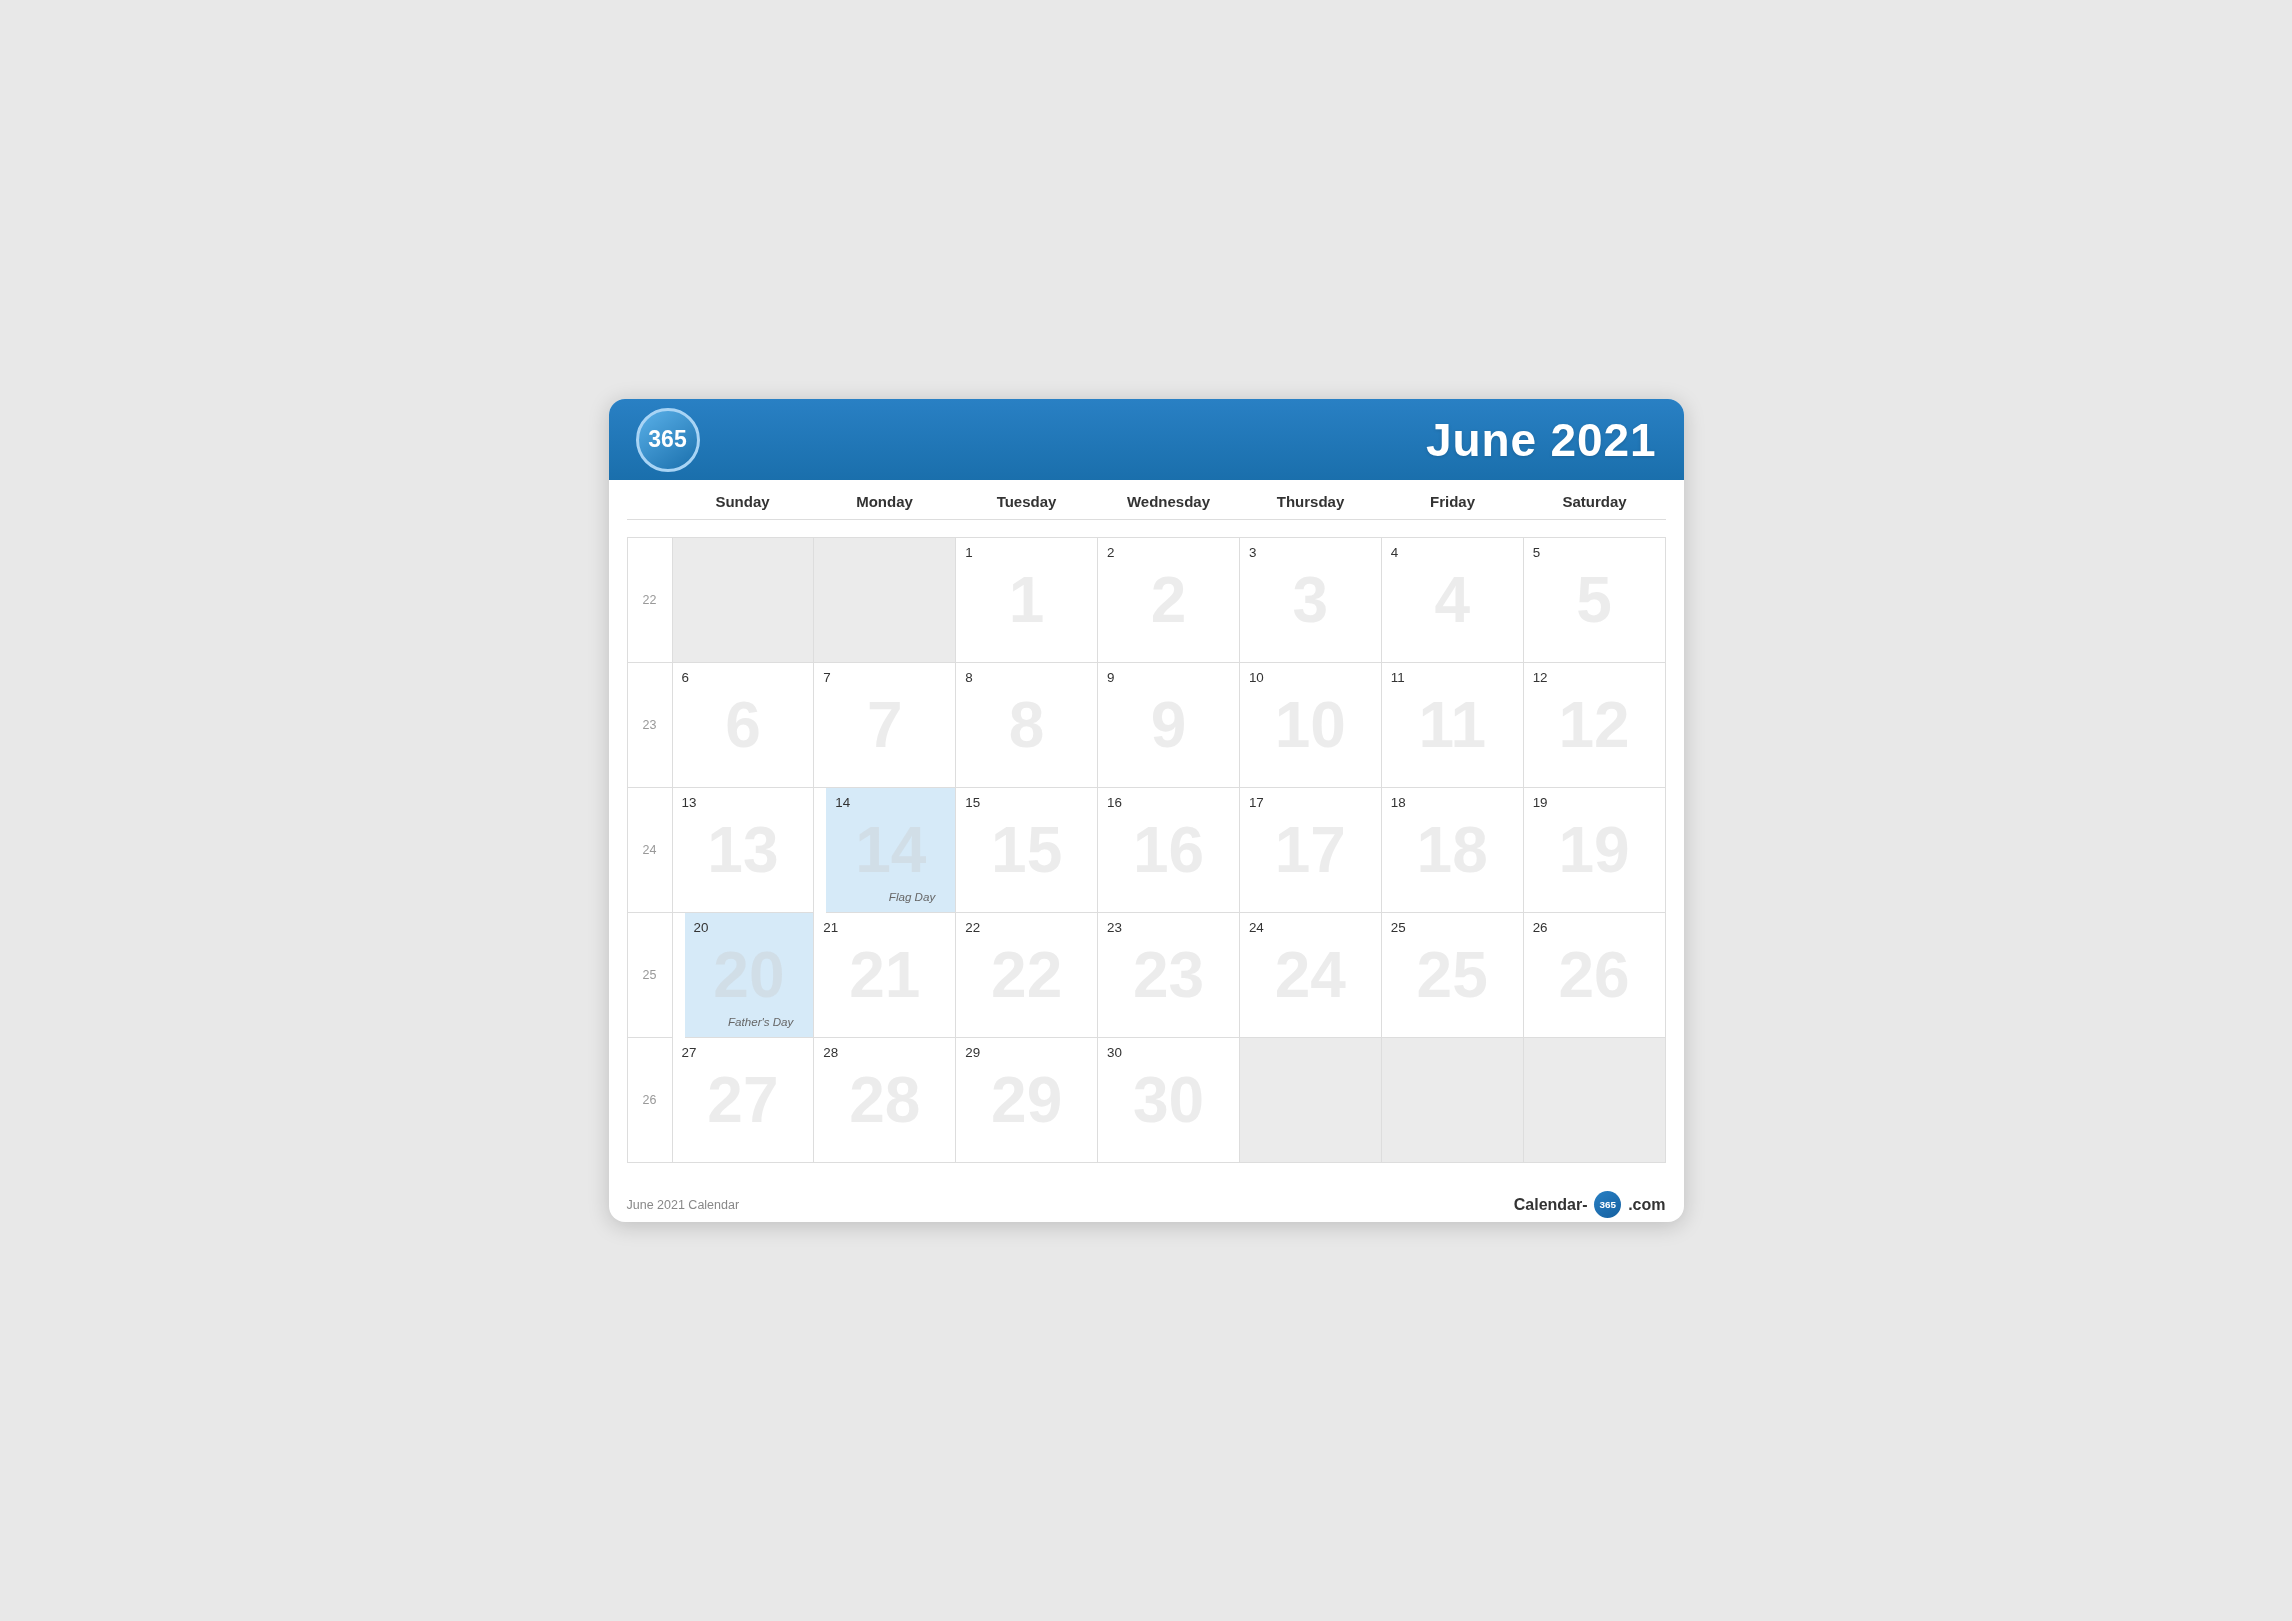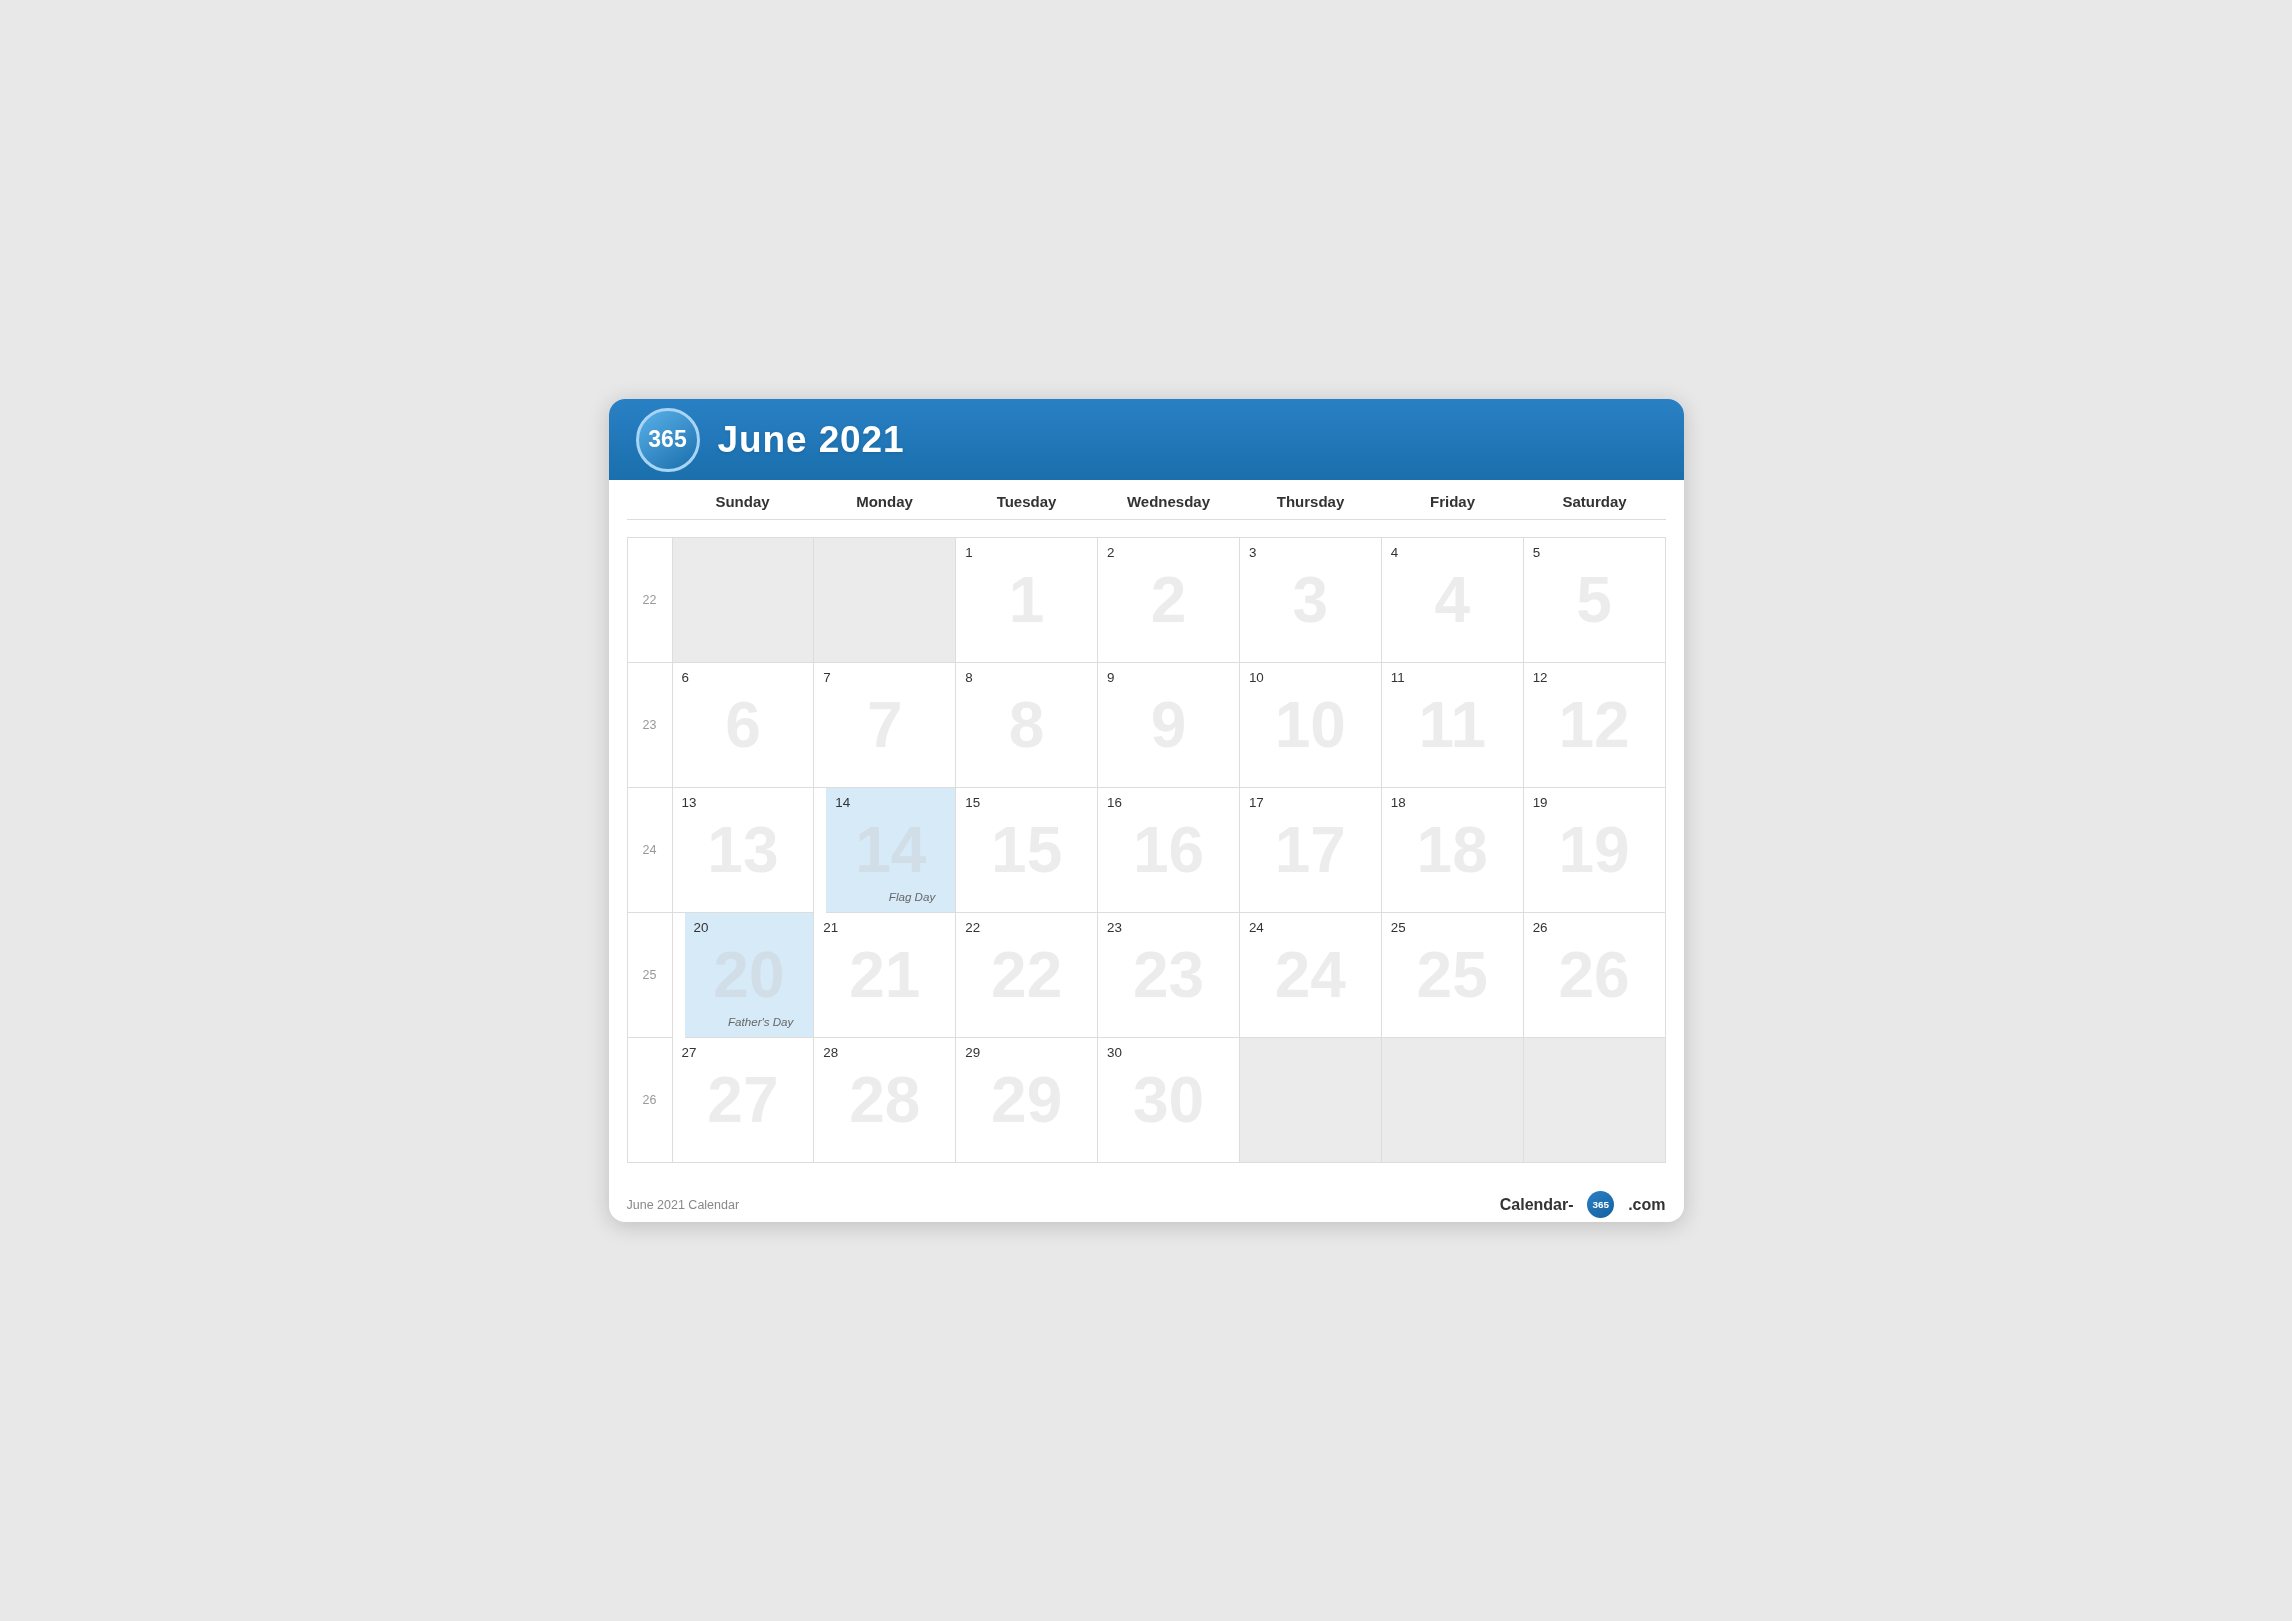--- a/index.html
+++ b/index.html
@@ -47,8 +47,8 @@
     }
     .calendar-title {
       flex: 1;
-      text-align: left;
-      font-size: 37px;
+      text-align: right;
+      font-size: 46px;
       font-weight: bold;
       color: #fff;
       letter-spacing: 0.9px;

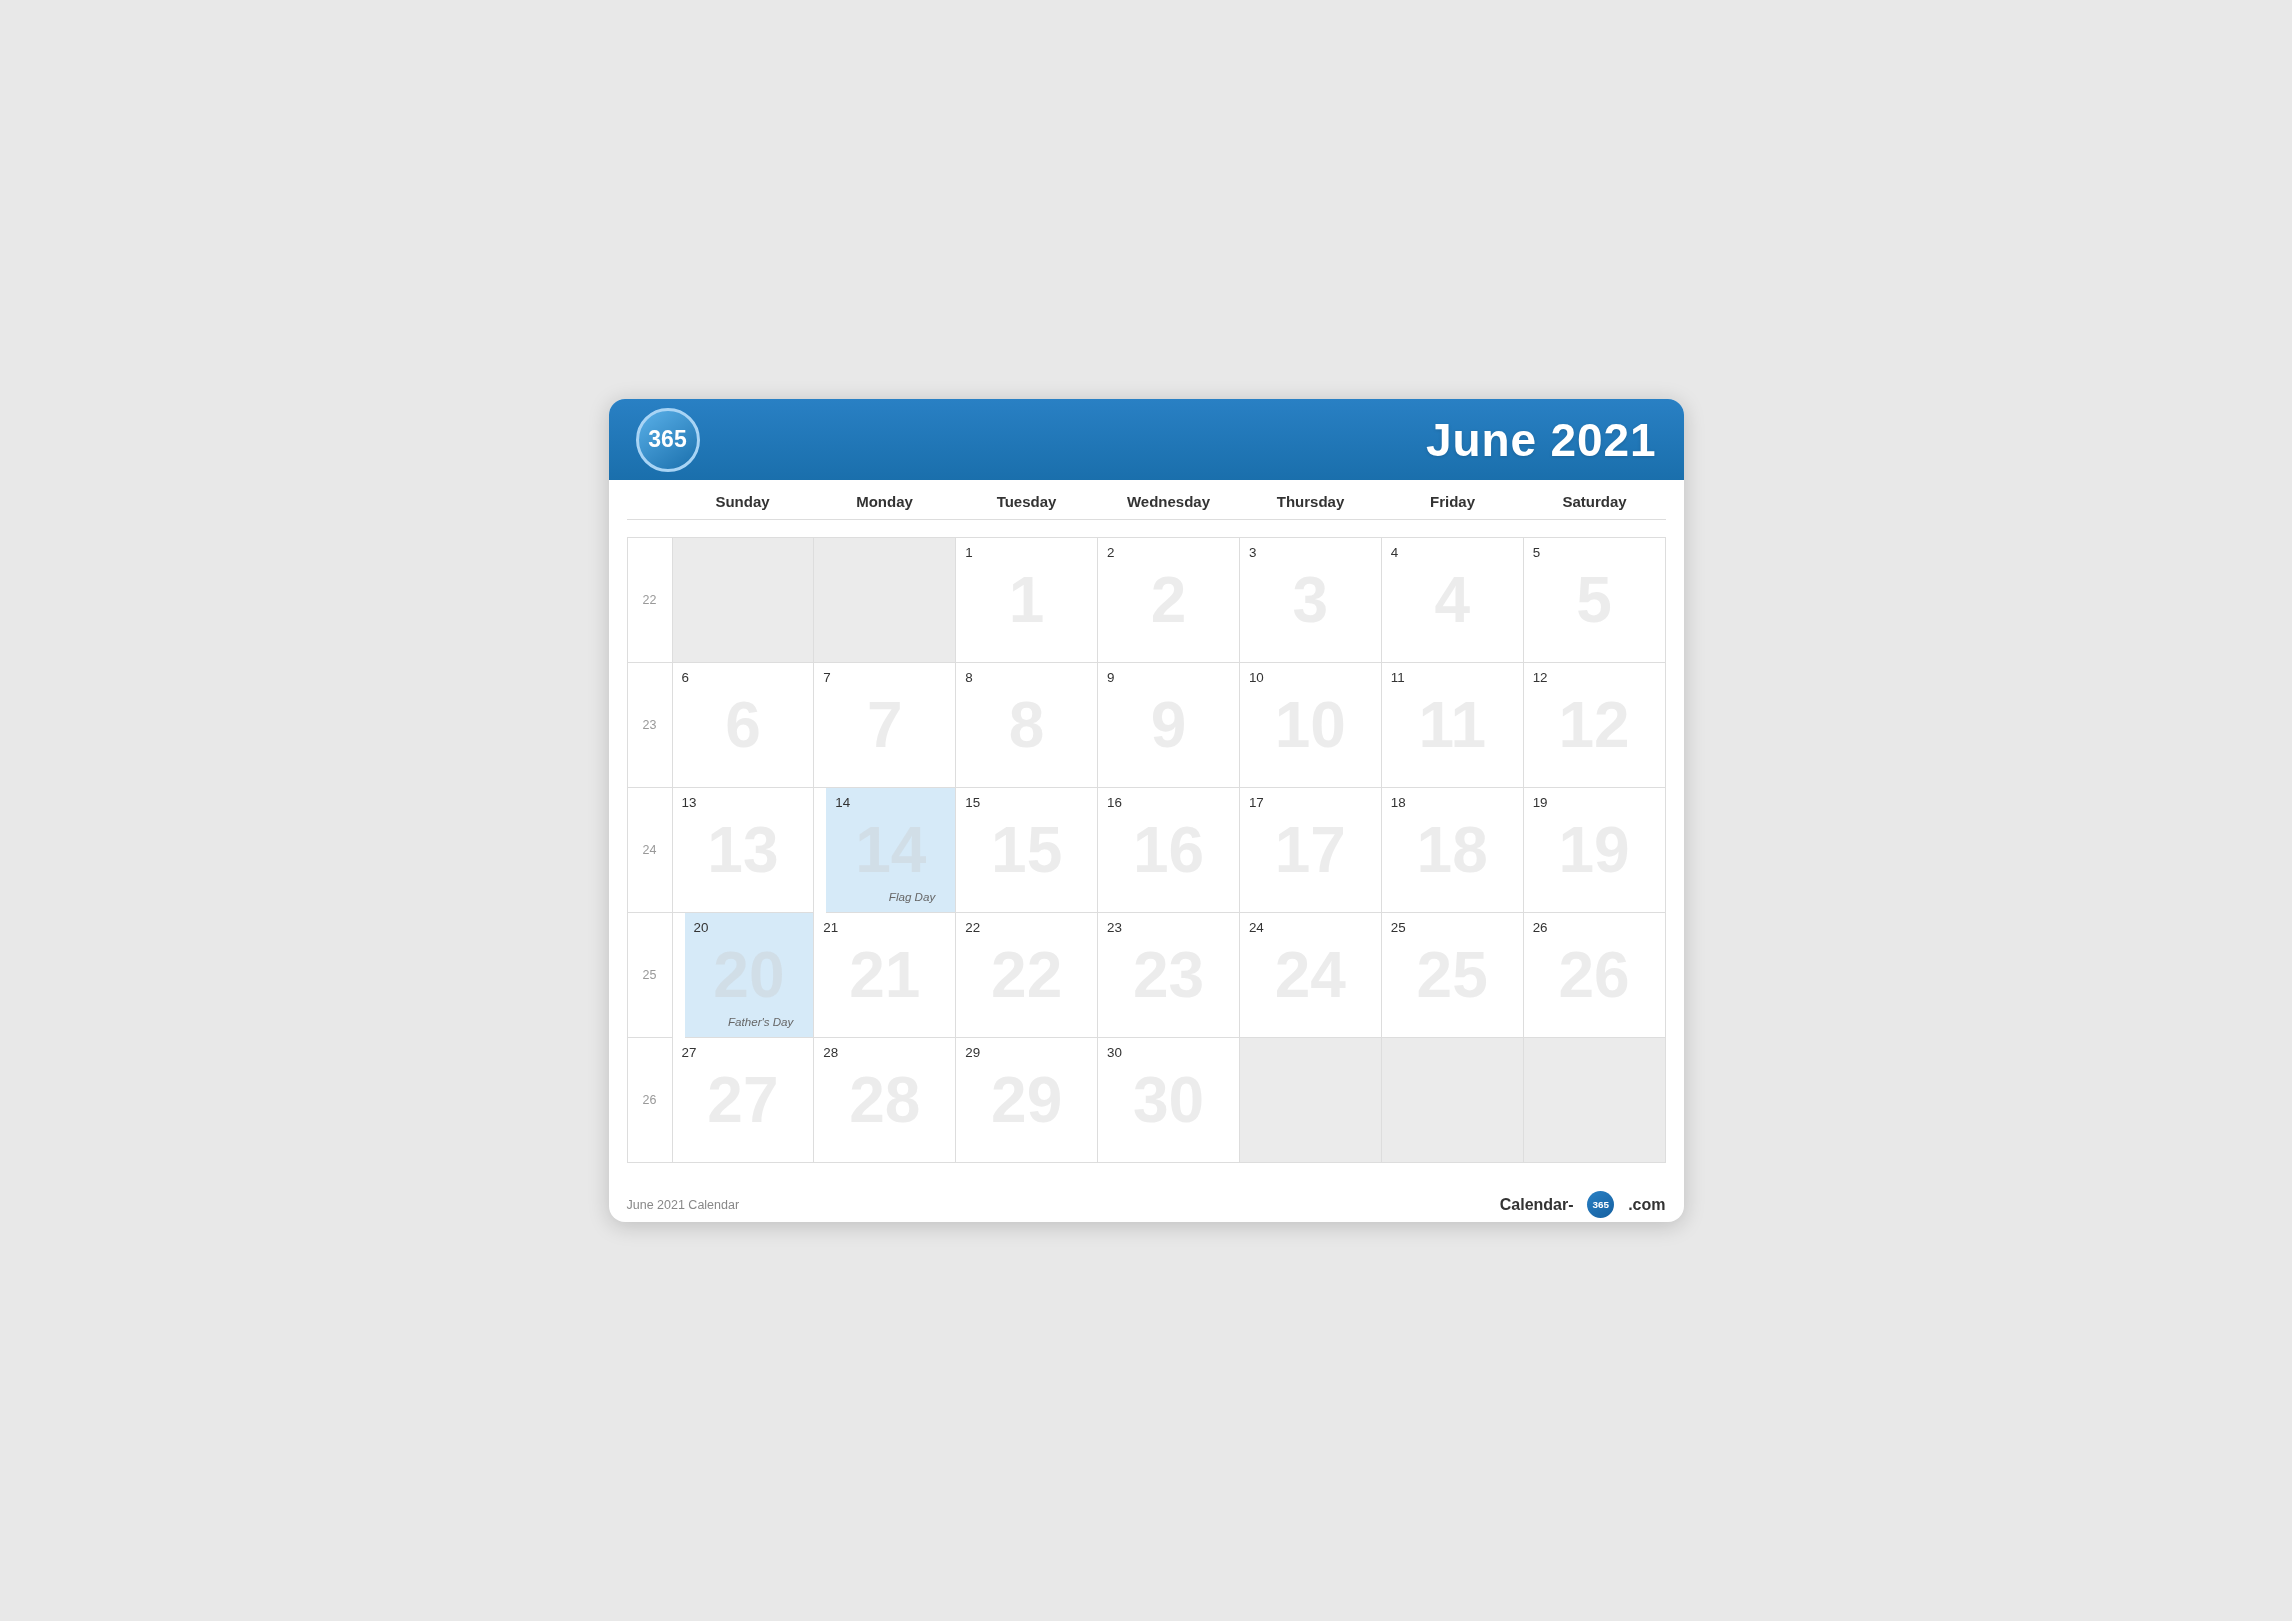--- a/index.html
+++ b/index.html
@@ -136,7 +136,7 @@
     .footer-logo {
       display: flex;
       align-items: center;
-      gap: 12px;
+      gap: 5px;
       font-size: 16px;
       font-weight: bold;
       color: #333;

